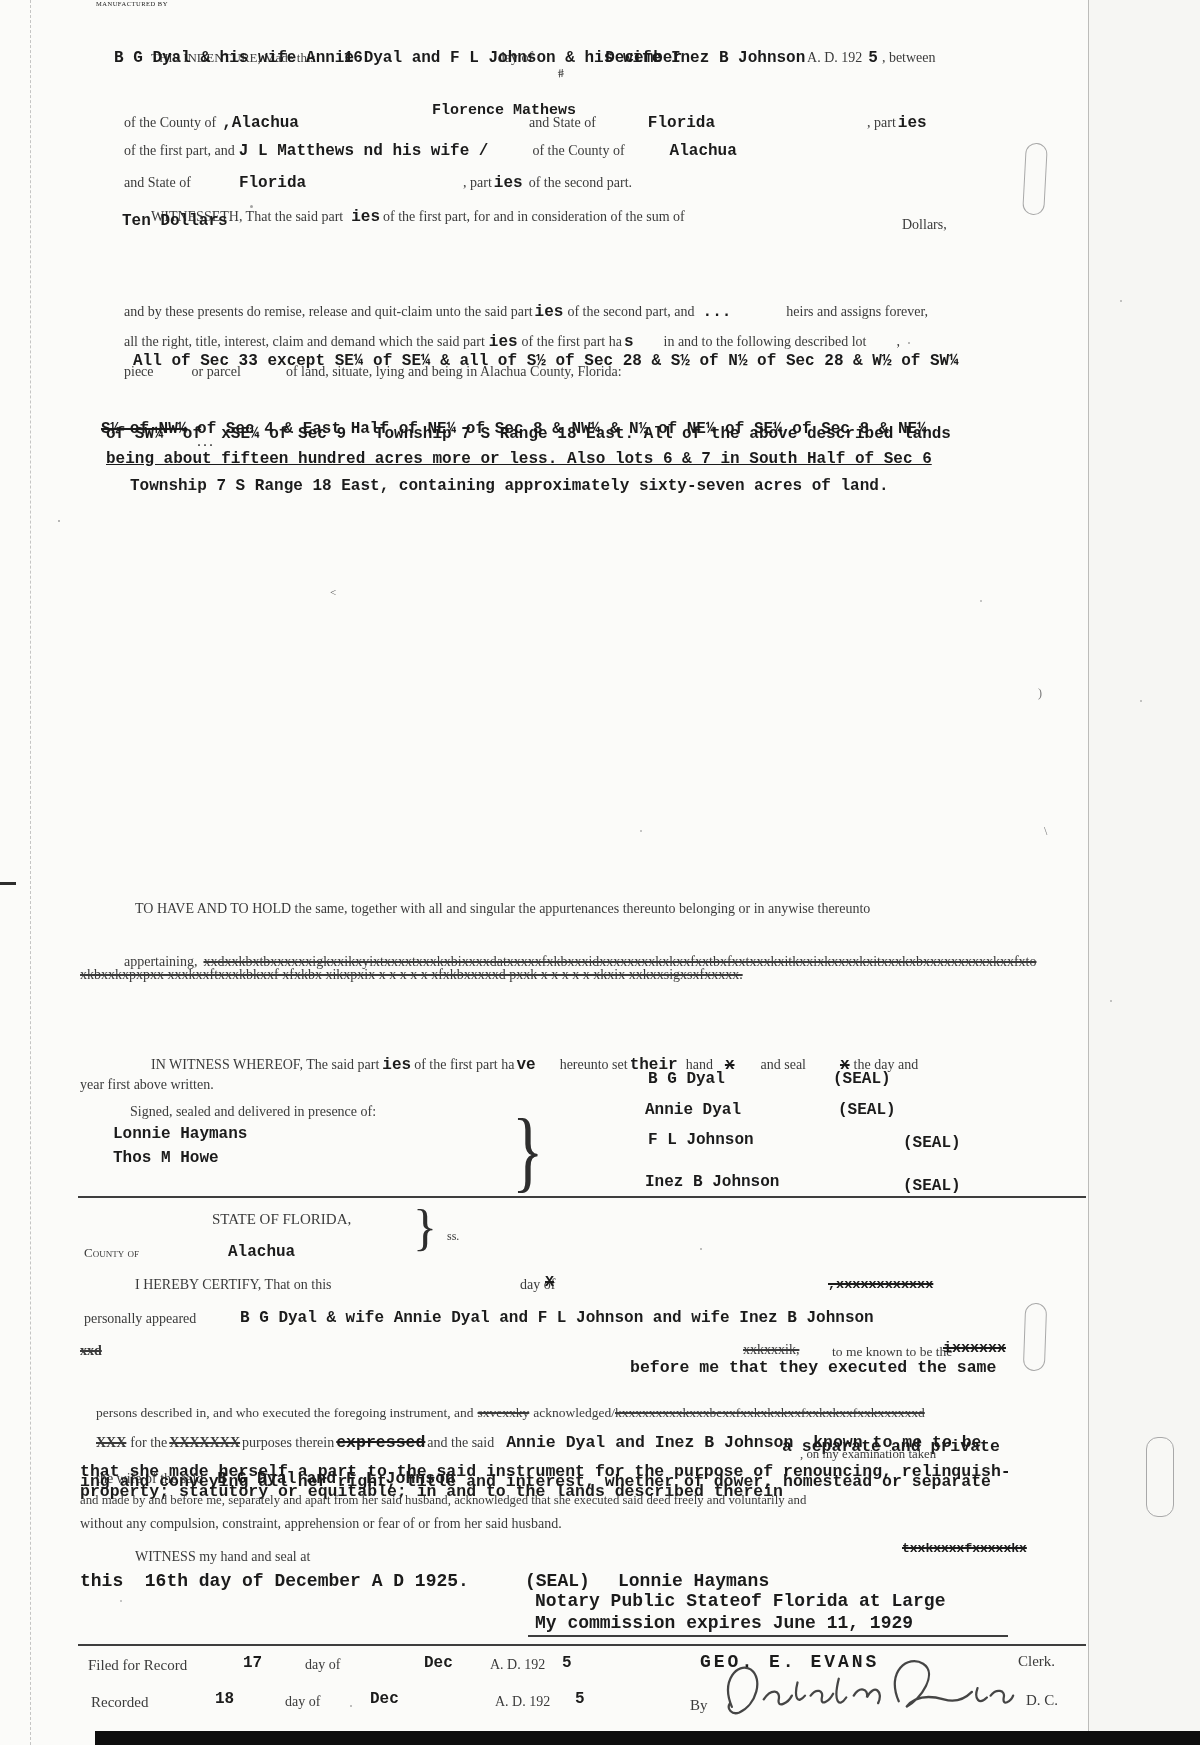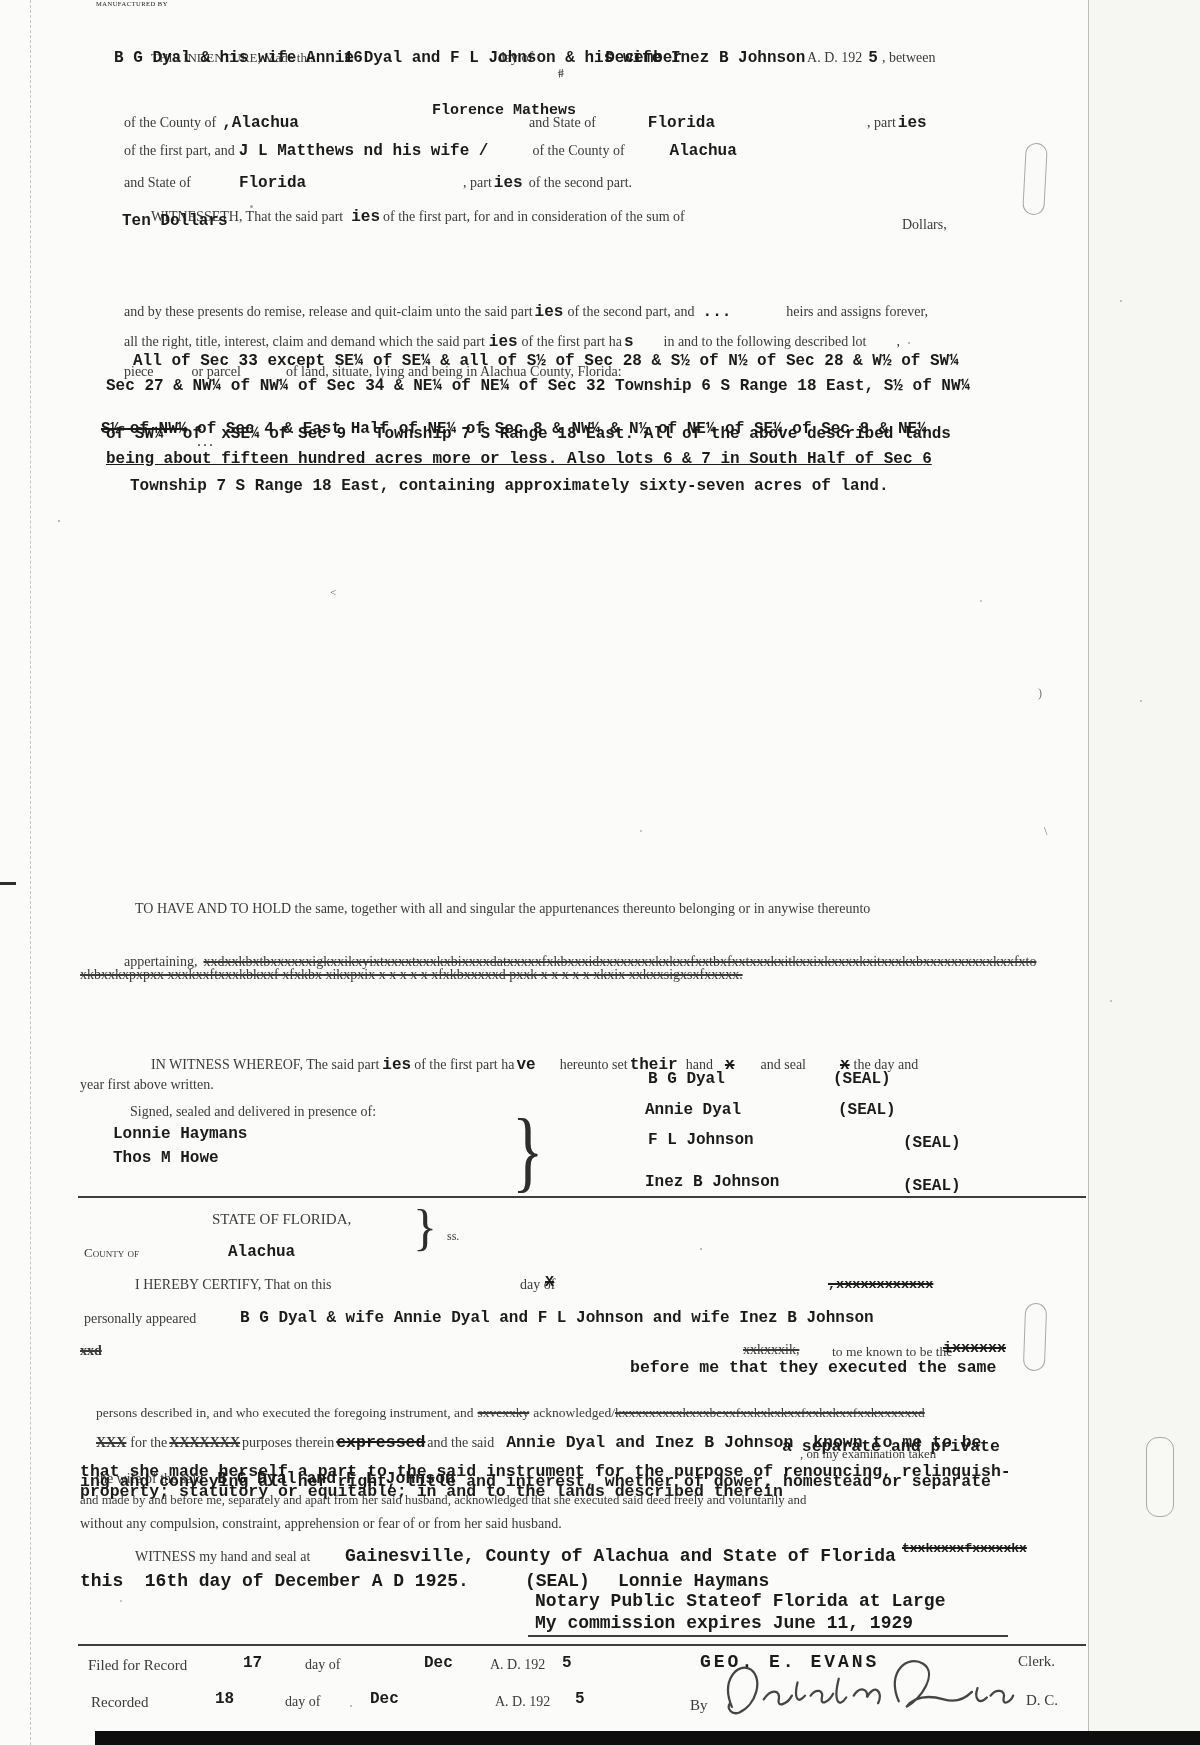--- a/index.html
+++ b/index.html
@@ -77,7 +77,6 @@
   </div>
 
   <span class="pos typed" style="left:133px;top:352px;">All of Sec 33 except SE¼ of SE¼ &amp; all of S½ of Sec 28 &amp; S½ of N½ of Sec 28 &amp; W½ of SW¼</span>
-  <span class="pos typed" style="left:106px;top:377px;">Sec 27 &amp; NW¼ of NW¼ of Sec 34 &amp; NE¼ of NE¼ of Sec 32 Township 6 S Range 18 East, S½ of NW¼</span>
   <div class="pos" style="left:85px;top:401px;">
     <span class="typed xs">S½ of NW¼</span><span class="typed"> of Sec 4 &amp; East Half of NE¼ of Sec 8 &amp; NW¼ &amp; N½ of NE¼ of SE¼ of Sec 8 &amp; NE¼</span>
   </div>

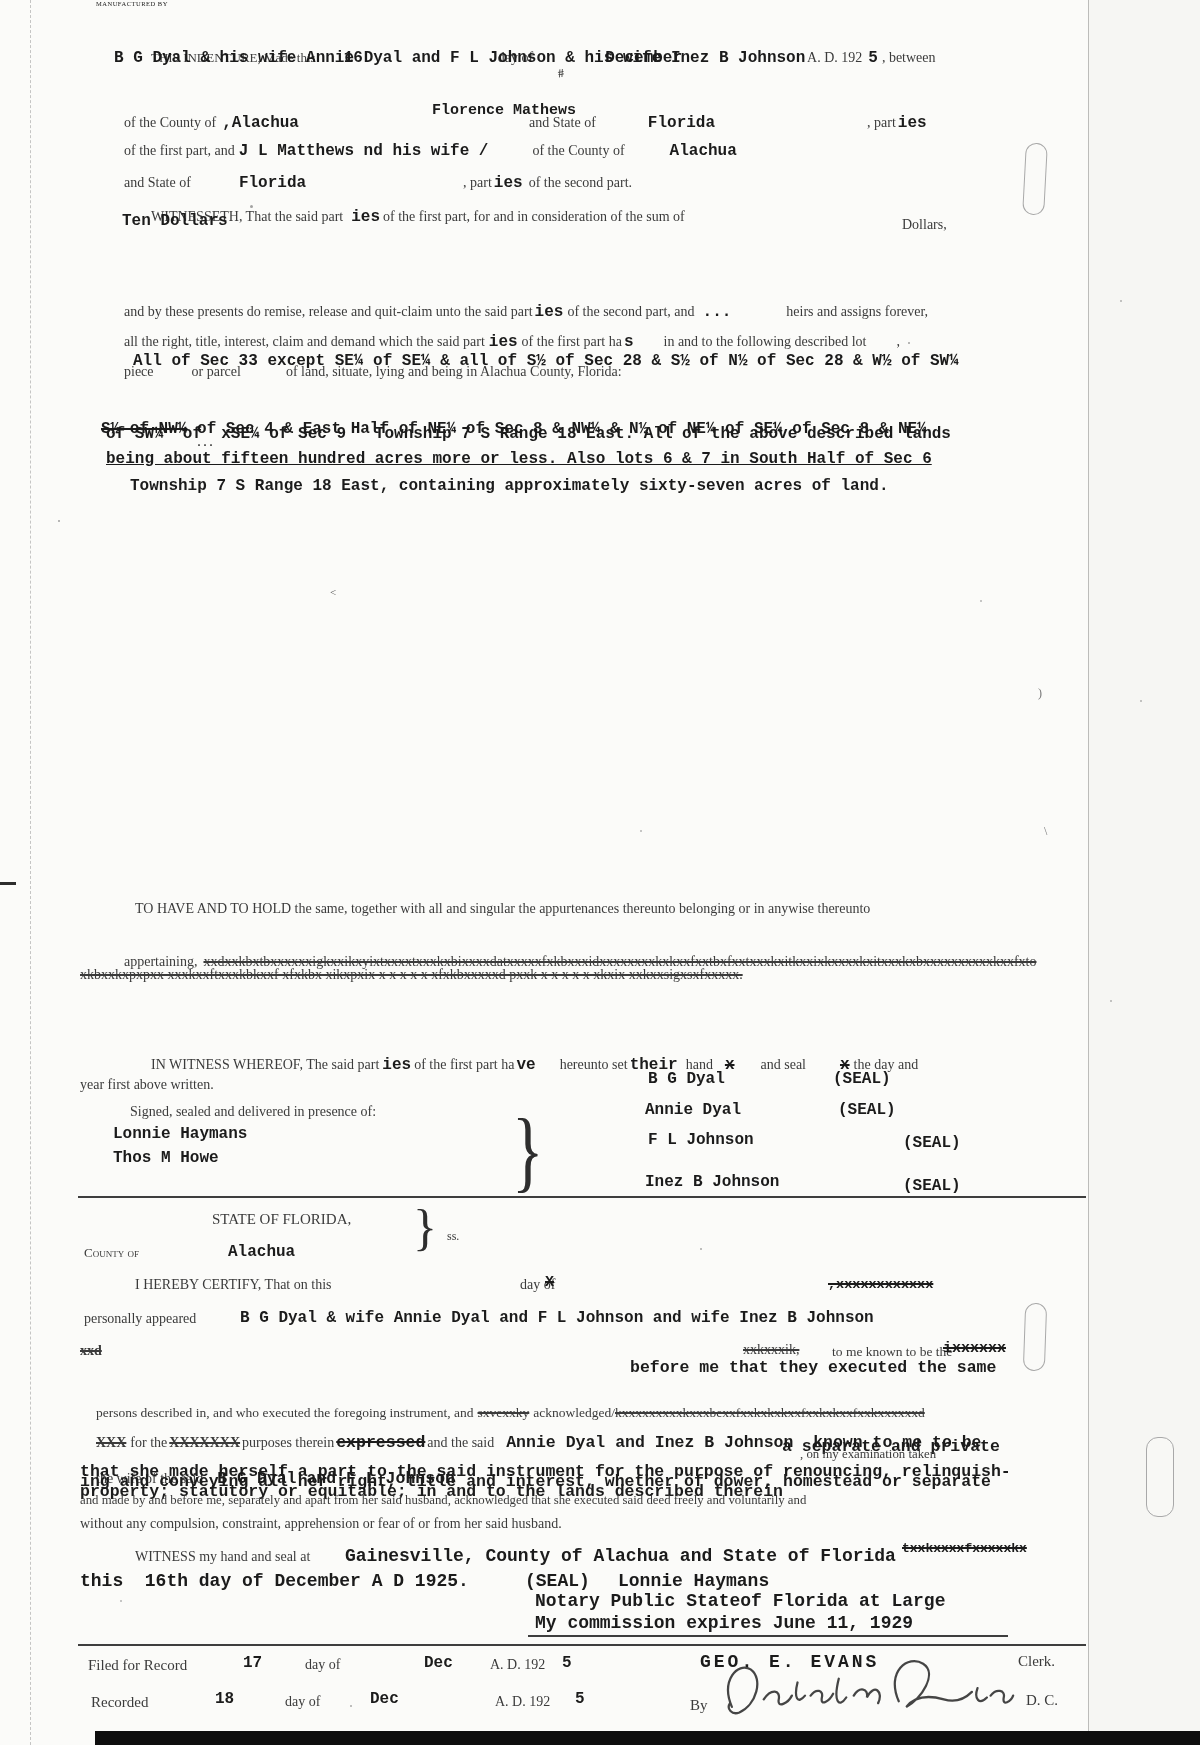--- a/index.html
+++ b/index.html
@@ -155,7 +155,6 @@
   <span class="pos printed" style="left:80px;top:1516px;">without any compulsion, constraint, apprehension or fear of or from her said husband.</span>
 
   <span class="pos printed" style="left:135px;top:1549px;">WITNESS my hand and seal at</span>
-  <span class="pos typed t18" style="left:345px;top:1546px;">Gainesville, County of Alachua and State of Florida</span>
   <span class="pos typed xs" style="left:902px;top:1541px;font-size:13px;">txxkxxxxfxxxxxkx</span>
   <span class="pos typed t18" style="left:80px;top:1571px;">this  16th day of December A D 1925.</span>
   <span class="pos typed t18" style="left:525px;top:1571px;">(SEAL)</span>

